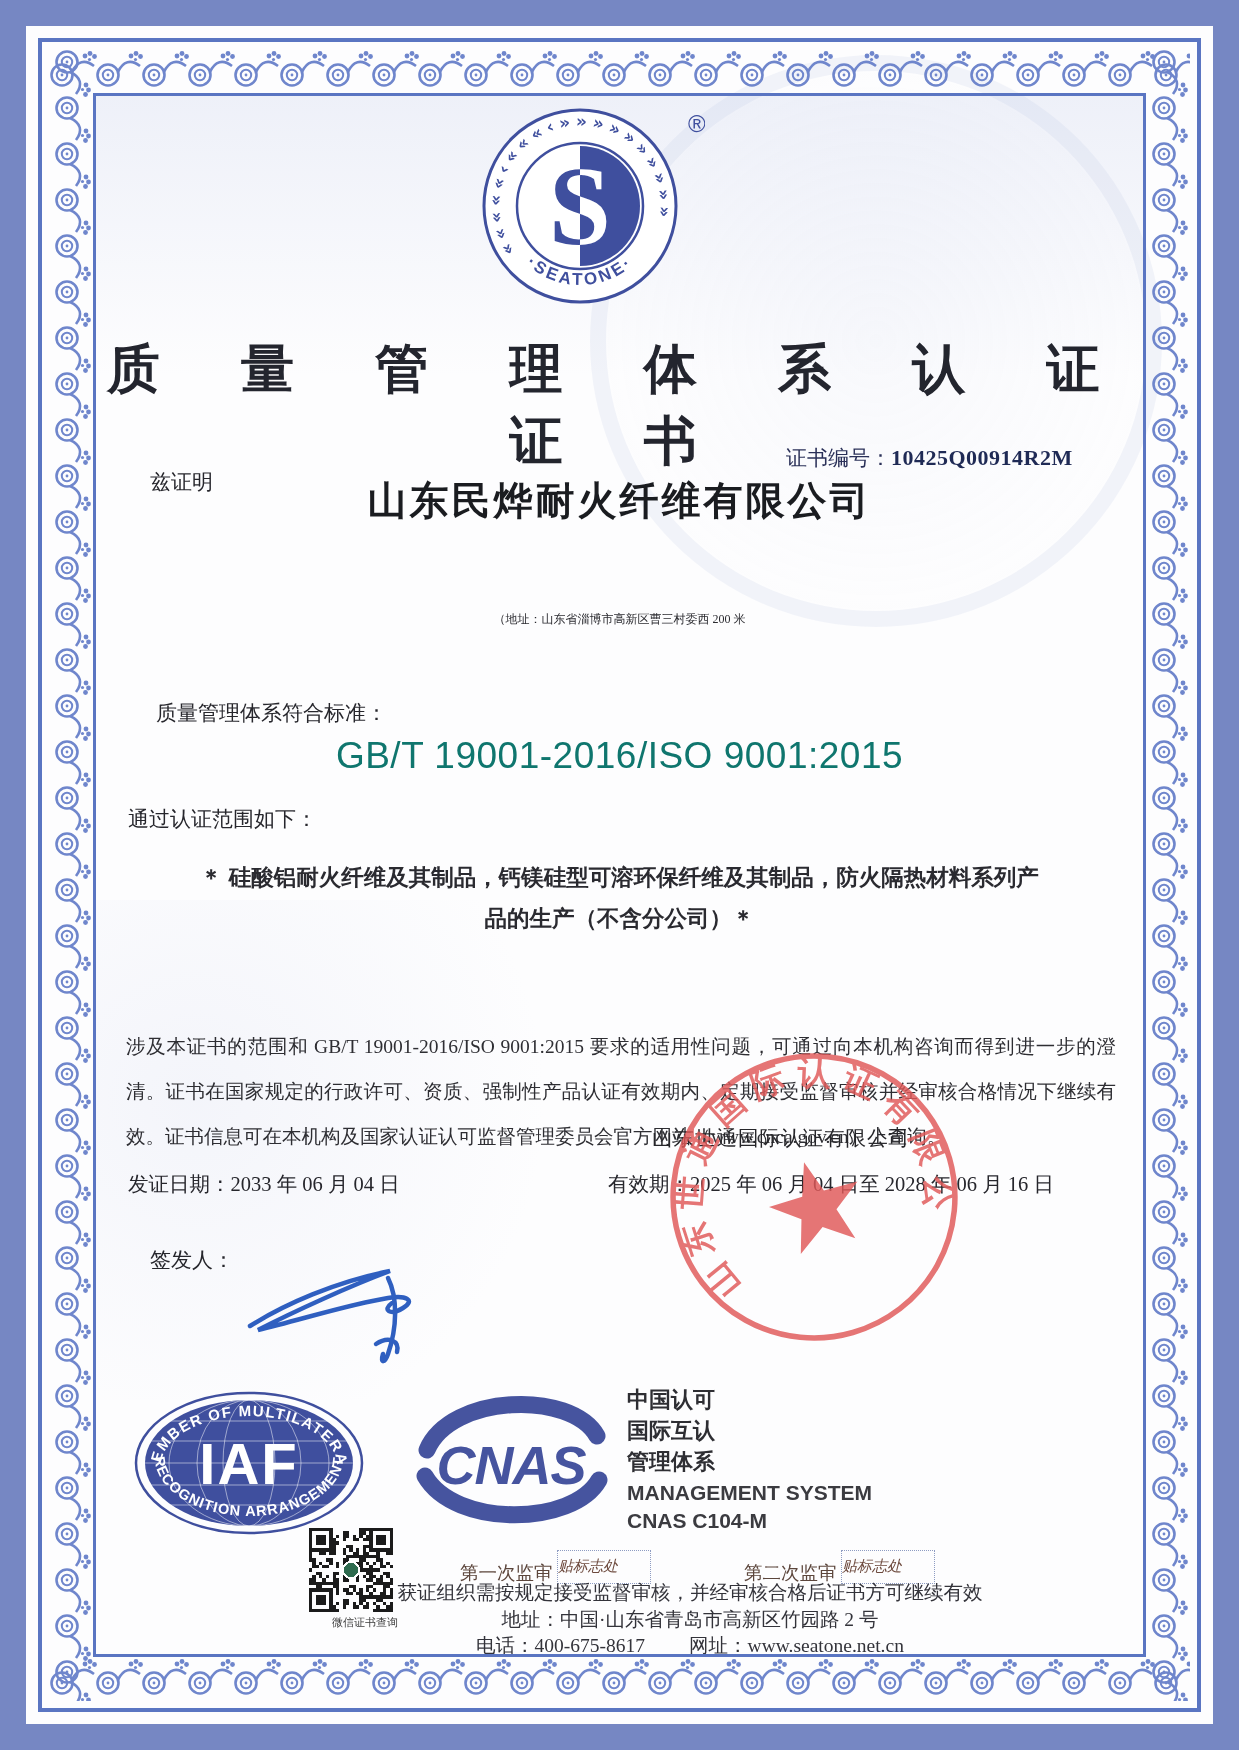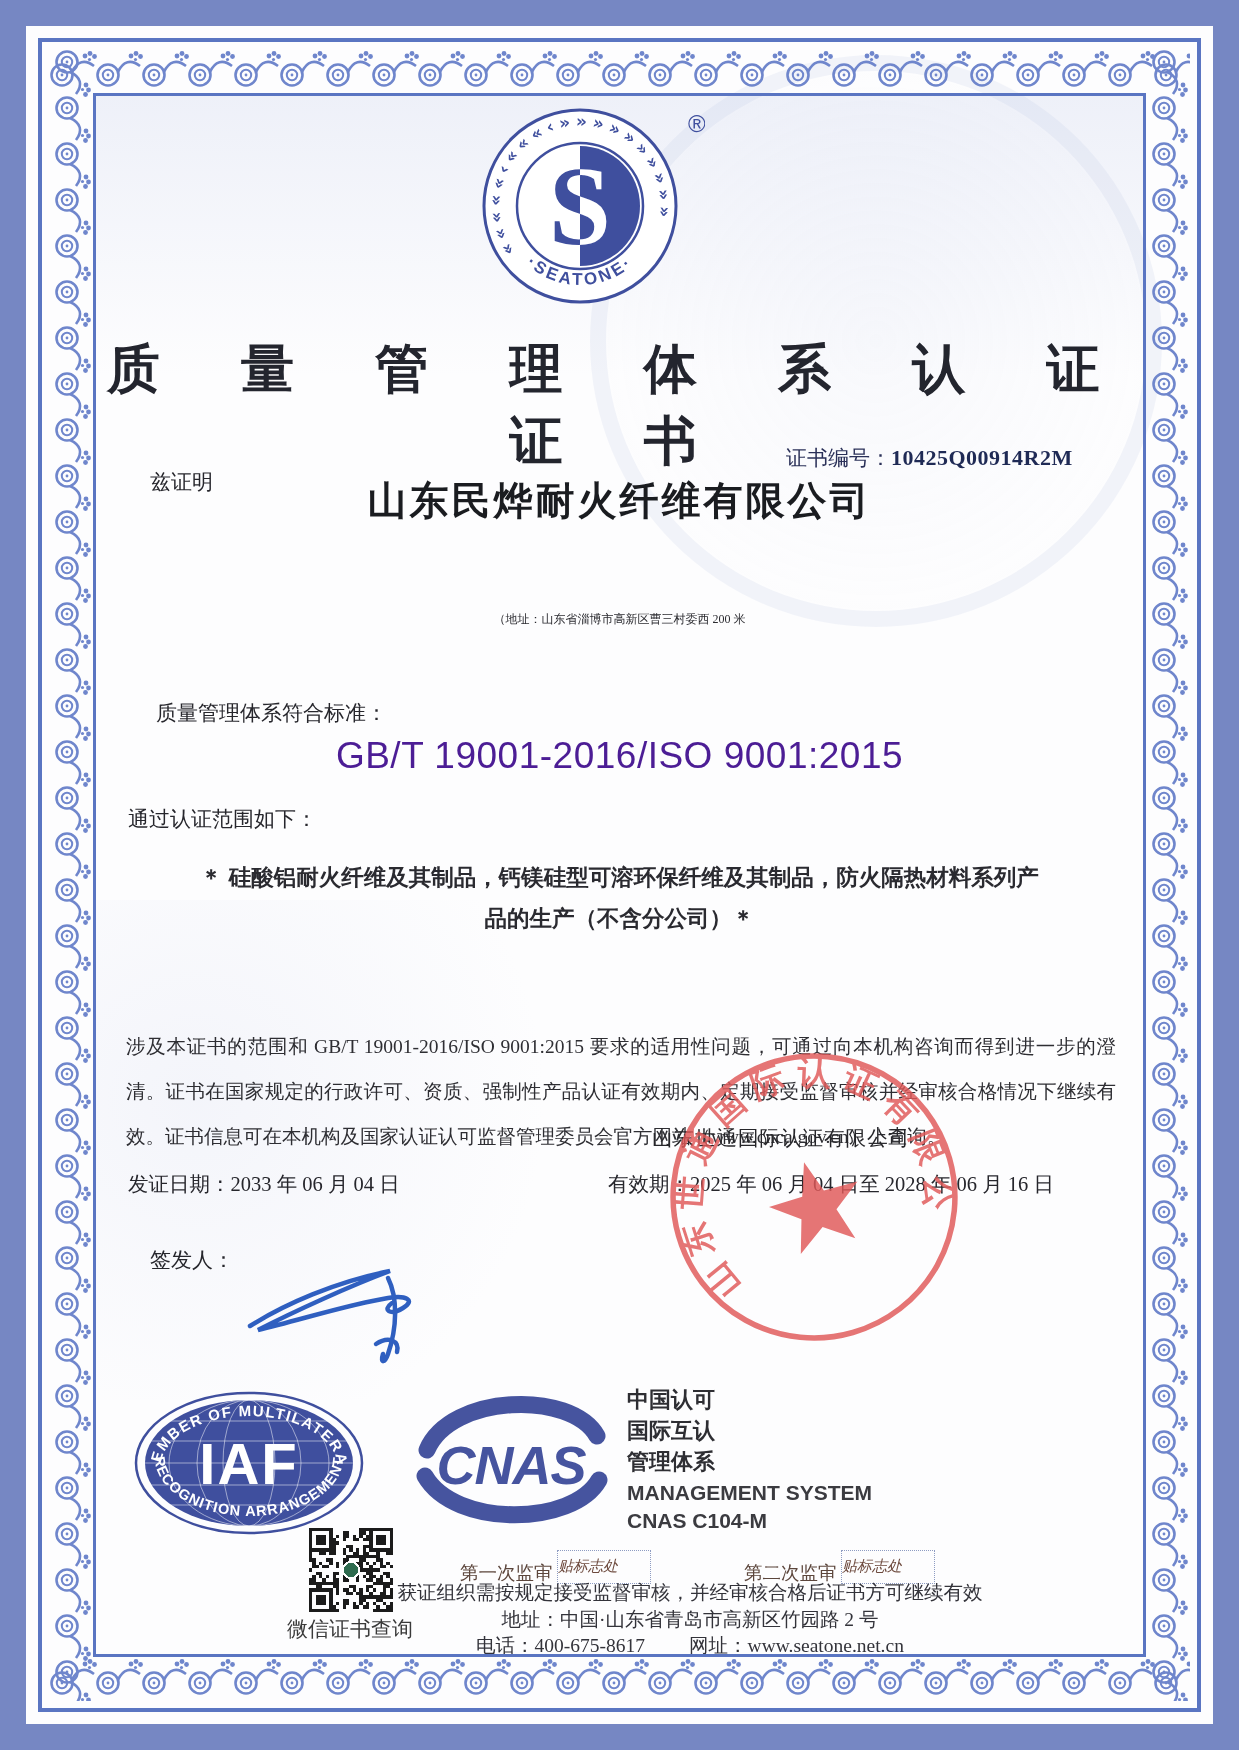--- a/index.html
+++ b/index.html
@@ -30,7 +30,7 @@
   .addr{top:600px;font-size:12px;line-height:39px;color:#2b2b30;}
   .lbl{font-size:21px;z-index:2;}
   .std-lbl{left:128px;top:699px;margin-left:28px;}
-  .standard{top:735px;font-size:37px;font-weight:500;color:#4c1d95;letter-spacing:.5px;
+  .standard{top:735px;font-size:37px;font-weight:500;color:#0f766e;letter-spacing:.5px;
     font-family:"Liberation Sans","DejaVu Sans",sans-serif;}
   .scope-lbl{left:128px;top:805px;}
   .scope{top:857px;font-size:22.5px;font-weight:600;line-height:41px;color:#2a2a30;

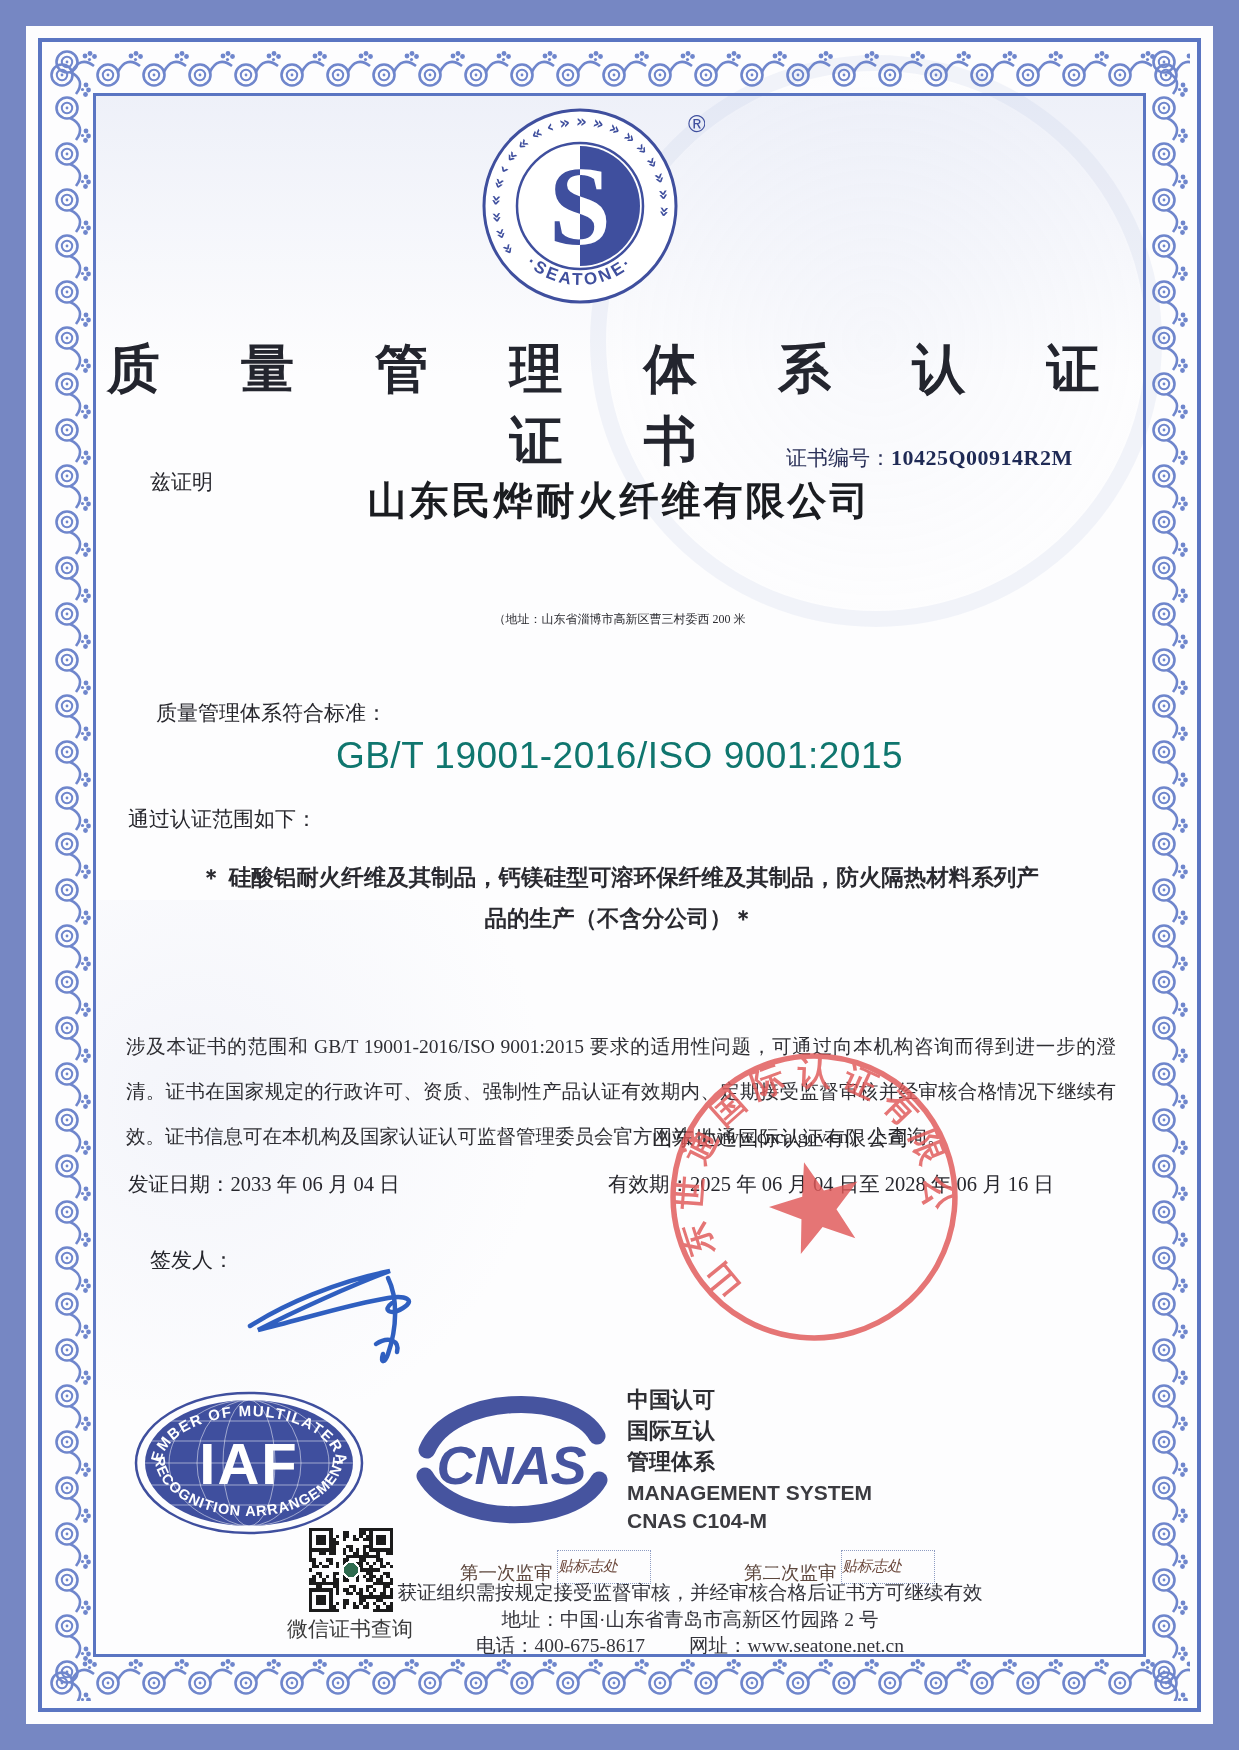--- a/index.html
+++ b/index.html
@@ -51,7 +51,7 @@
   .acc-cn{font-size:22px;font-weight:600;line-height:31px;color:#2e2e33;}
   .acc-en{font-size:21px;font-weight:800;color:#3b3b40;margin-top:4px;}
   .qr{left:309px;top:1528px;z-index:2;}
-  .qr-cap{left:287px;top:1615px;width:136px;font-size:21px;color:#3a3a3a;z-index:2;}
+  .qr-cap{left:297px;top:1615px;width:136px;text-align:center;font-size:11px;color:#3a3a3a;z-index:2;}
   
   .audit-lbl{top:1560px;font-size:18.5px;color:#5c463c;z-index:2;}
   .audit-box{top:1550px;width:92px;height:32px;border:1.5px dotted #8e9cc2;z-index:2;

